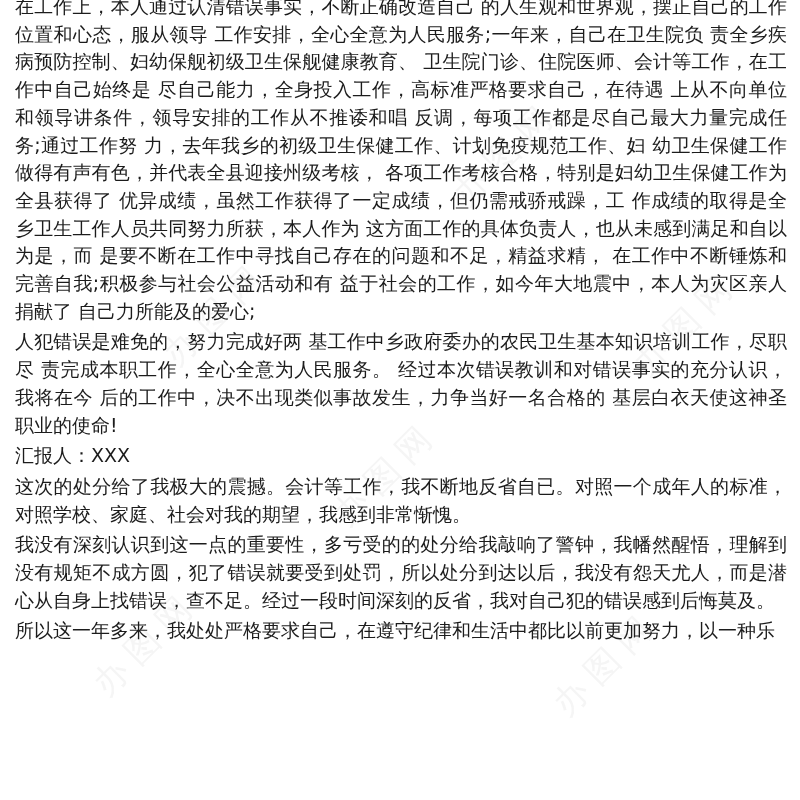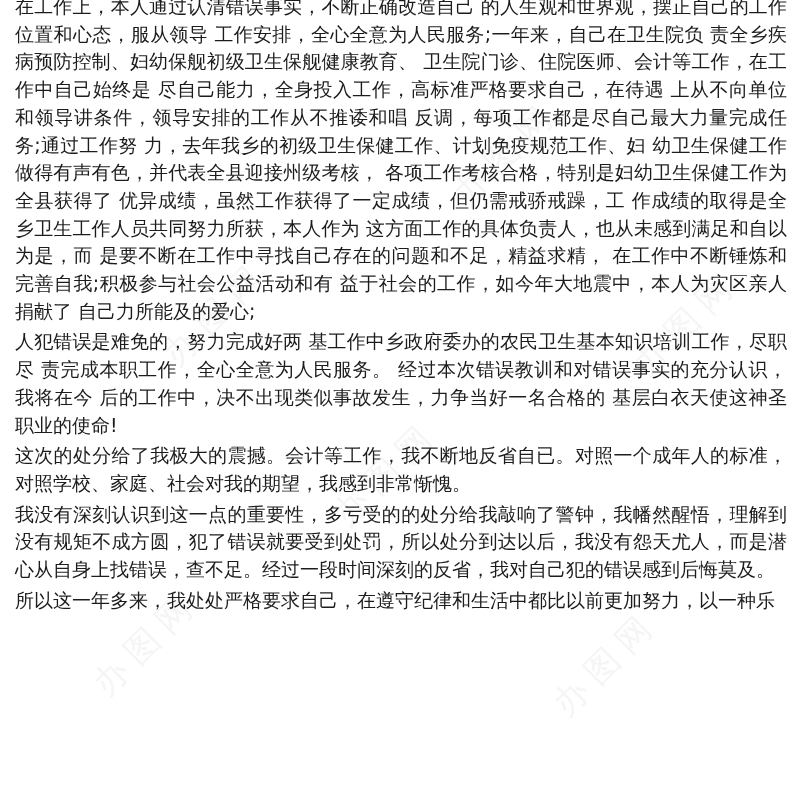--- a/index.html
+++ b/index.html
@@ -66,6 +66,7 @@
 <div class="doc-page">
   <p>在工作上，本人通过认清错误事实，不断正确改造自己 的人生观和世界观，摆正自己的工作位置和心态，服从领导 工作安排，全心全意为人民服务;一年来，自己在卫生院负 责全乡疾病预防控制、妇幼保舰初级卫生保舰健康教育、 卫生院门诊、住院医师、会计等工作，在工作中自己始终是 尽自己能力，全身投入工作，高标准严格要求自己，在待遇 上从不向单位和领导讲条件，领导安排的工作从不推诿和唱 反调，每项工作都是尽自己最大力量完成任务;通过工作努 力，去年我乡的初级卫生保健工作、计划免疫规范工作、妇 幼卫生保健工作做得有声有色，并代表全县迎接州级考核， 各项工作考核合格，特别是妇幼卫生保健工作为全县获得了 优异成绩，虽然工作获得了一定成绩，但仍需戒骄戒躁，工 作成绩的取得是全乡卫生工作人员共同努力所获，本人作为 这方面工作的具体负责人，也从未感到满足和自以为是，而 是要不断在工作中寻找自己存在的问题和不足，精益求精， 在工作中不断锤炼和完善自我;积极参与社会公益活动和有 益于社会的工作，如今年大地震中，本人为灾区亲人捐献了 自己力所能及的爱心;</p>
   <p>人犯错误是难免的，努力完成好两 基工作中乡政府委办的农民卫生基本知识培训工作，尽职尽 责完成本职工作，全心全意为人民服务。 经过本次错误教训和对错误事实的充分认识，我将在今 后的工作中，决不出现类似事故发生，力争当好一名合格的 基层白衣天使这神圣职业的使命!</p>
+  <p>汇报人：XXX</p>
   <p>这次的处分给了我极大的震撼。会计等工作，我不断地反省自已。对照一个成年人的标准，对照学校、家庭、社会对我的期望，我感到非常惭愧。</p>
   <p>我没有深刻认识到这一点的重要性，多亏受的的处分给我敲响了警钟，我幡然醒悟，理解到没有规矩不成方圆，犯了错误就要受到处罚，所以处分到达以后，我没有怨天尤人，而是潜心从自身上找错误，查不足。经过一段时间深刻的反省，我对自己犯的错误感到后悔莫及。</p>
   <p>所以这一年多来，我处处严格要求自己，在遵守纪律和生活中都比以前更加努力，以一种乐</p>

